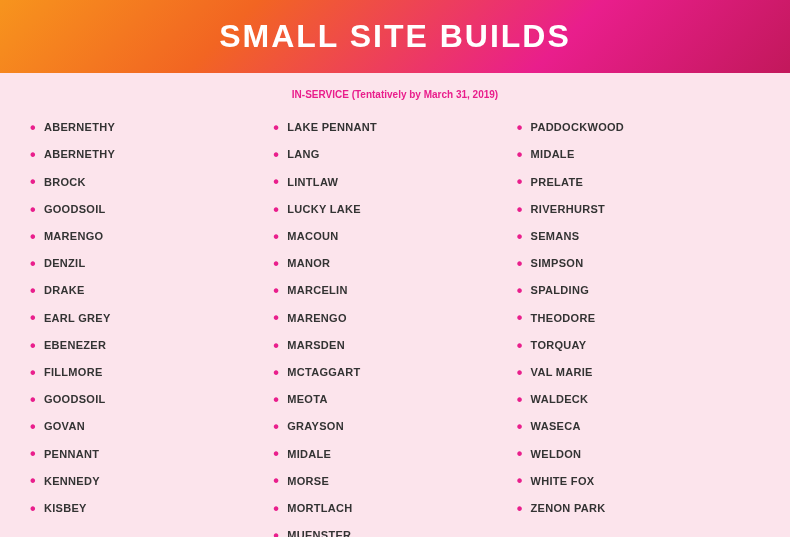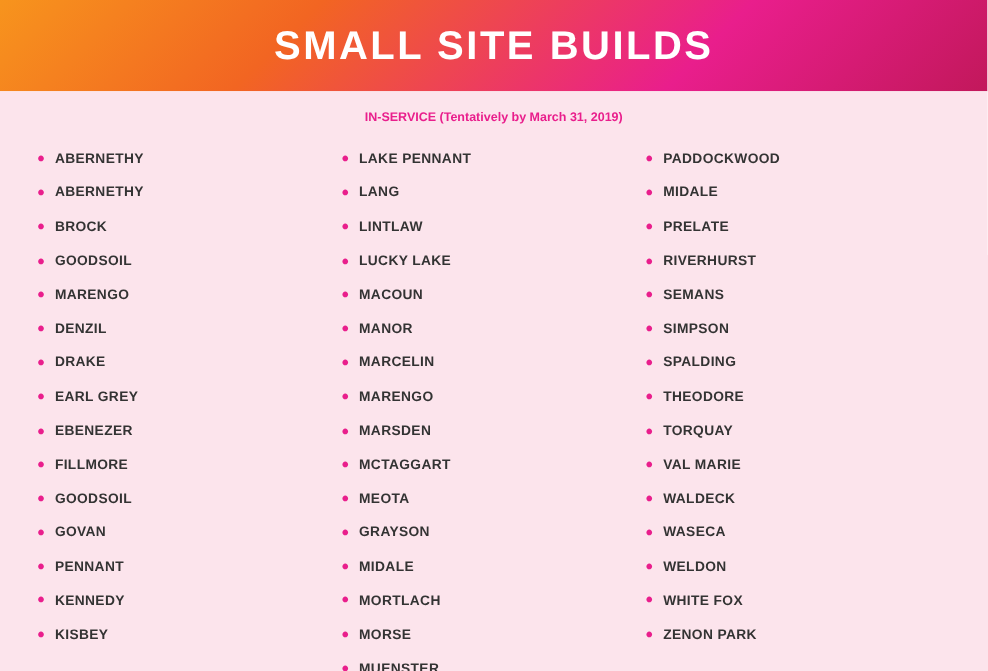--- a/index.html
+++ b/index.html
@@ -114,8 +114,8 @@
         <li>MEOTA</li>
         <li>GRAYSON</li>
         <li>MIDALE</li>
+        <li>MORSE</li>
         <li>MORTLACH</li>
-        <li>MORSE</li>
         <li>MUENSTER</li>
       </ul>
       <ul class="col">

